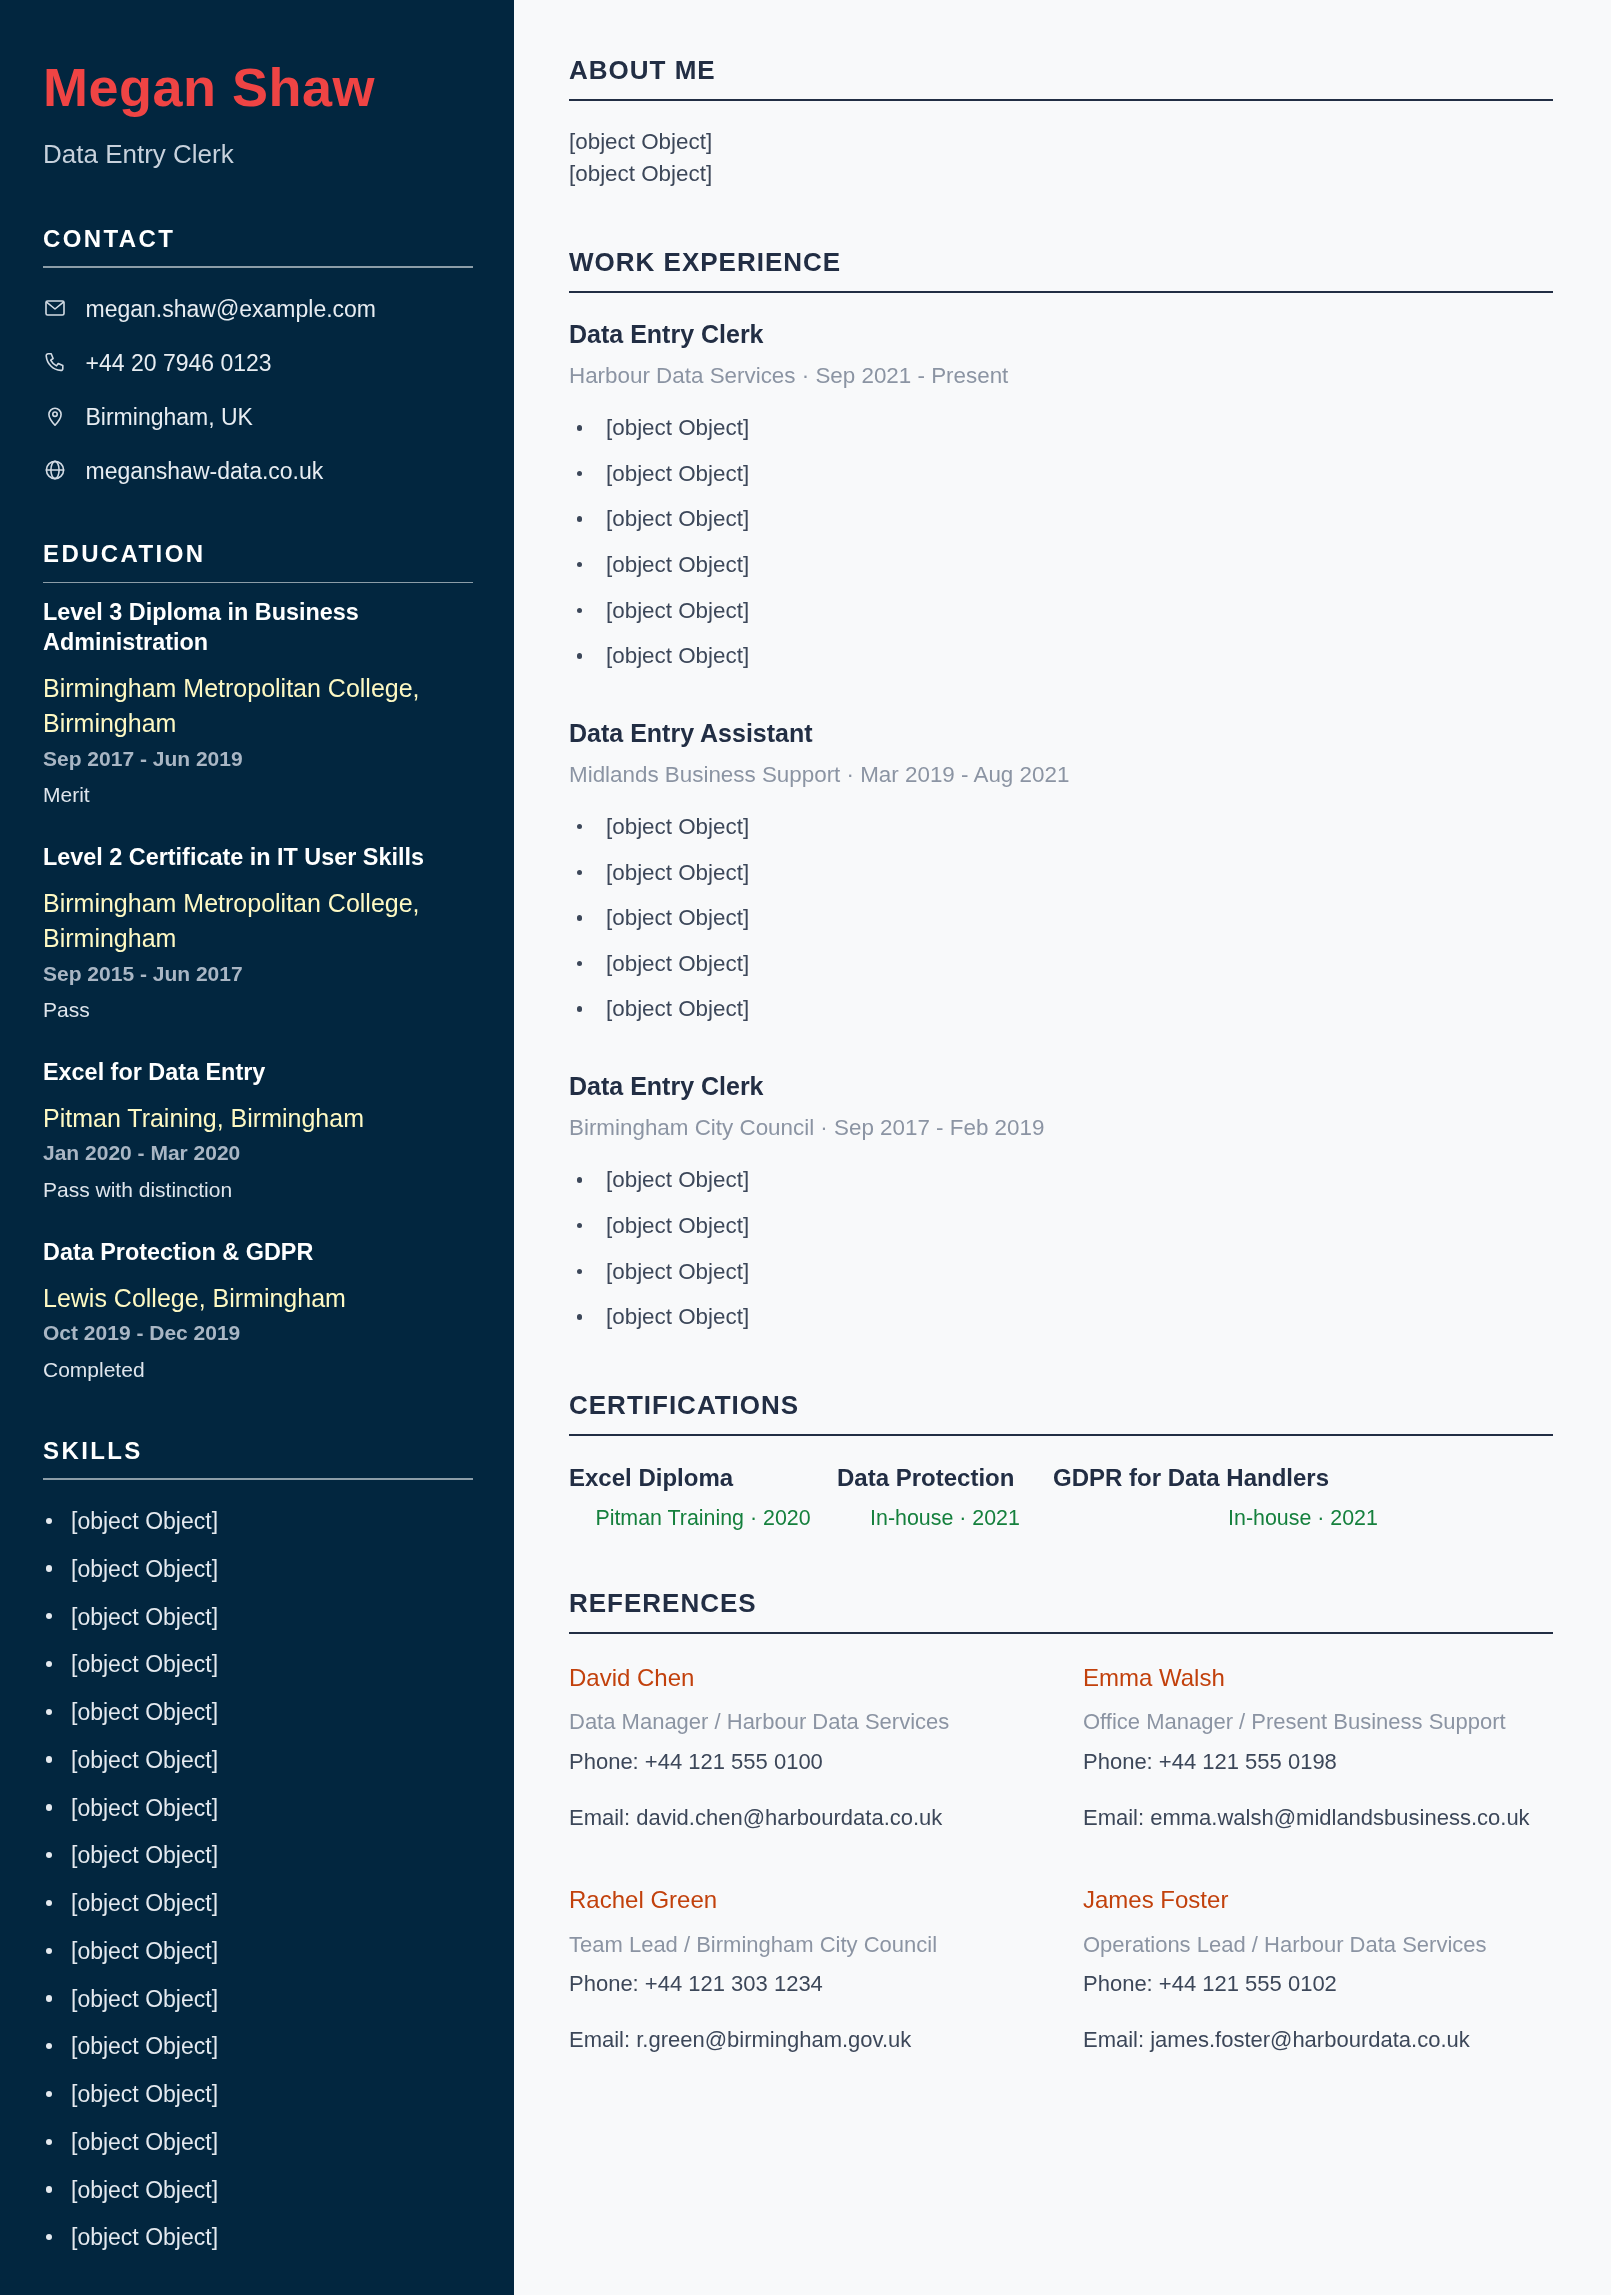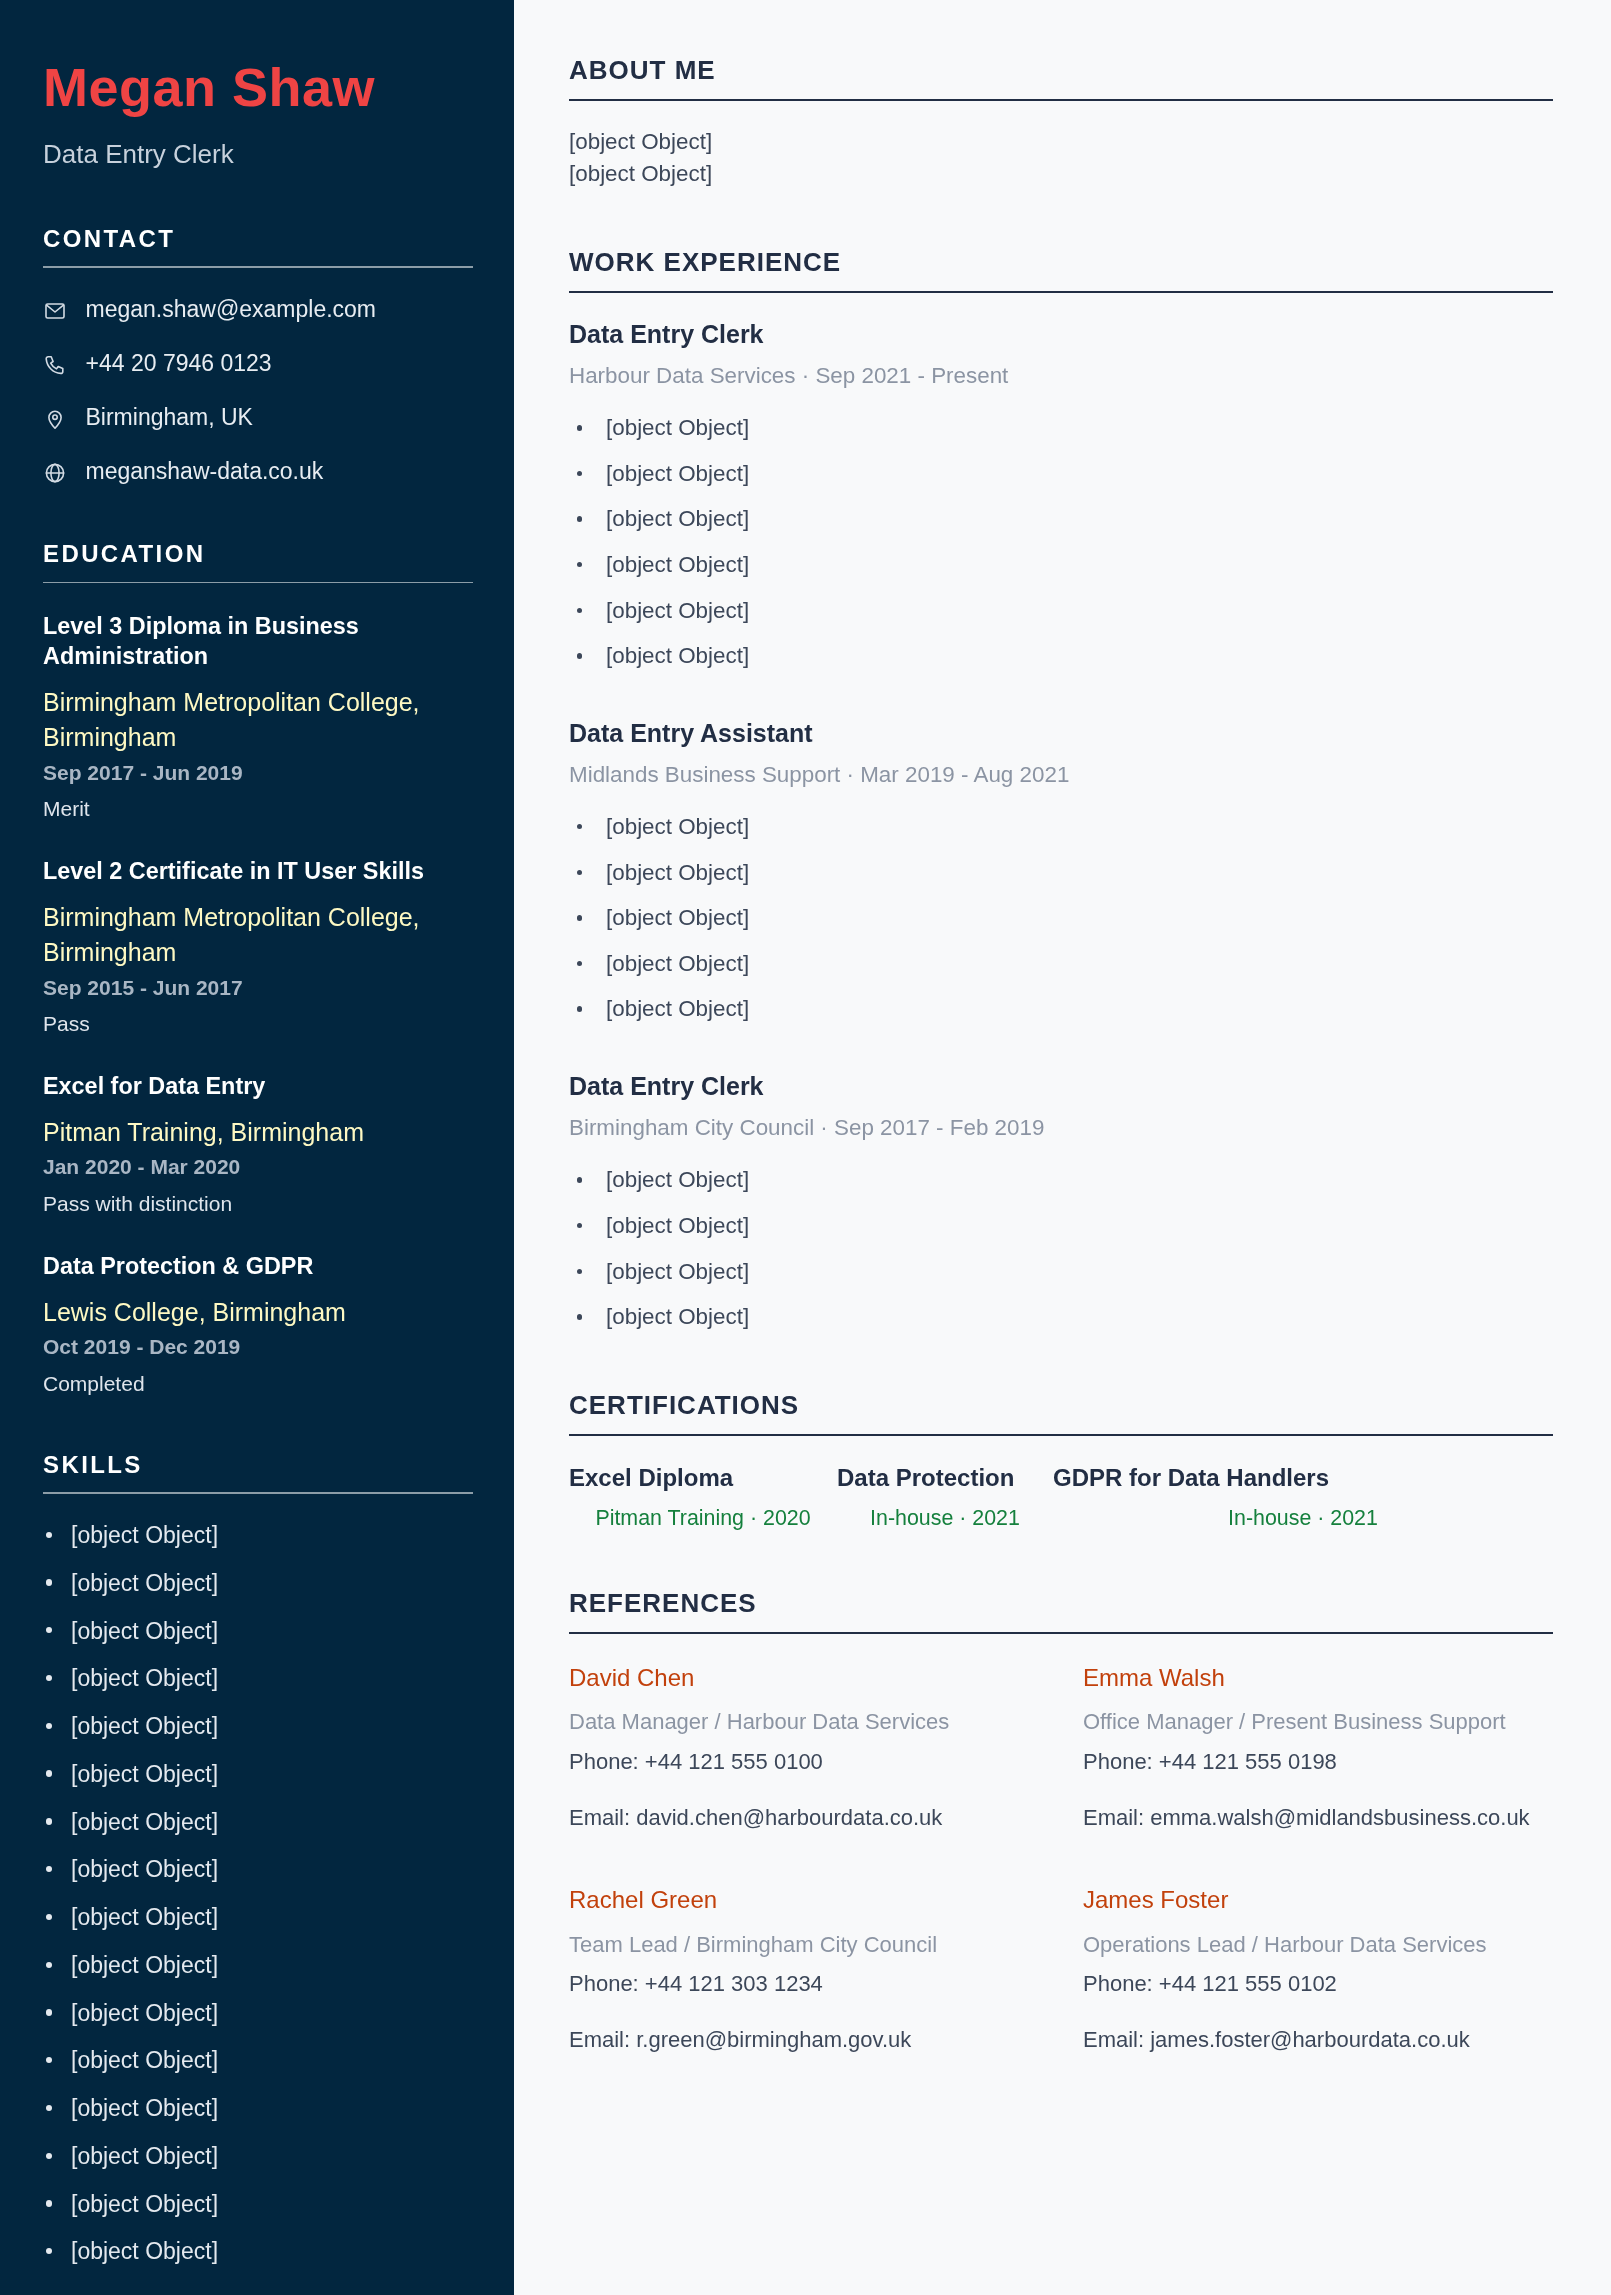--- a/index.html
+++ b/index.html
@@ -23,7 +23,7 @@
   .side-rule { height:1.5px; background:rgba(255,255,255,.55); margin-top:13.6px; }
 
   .contact-list { list-style:none; margin:28px 0 0 0; padding:0; display:flex; flex-direction:column; gap:27px; font-size:23px; color:#e8edf2; }
-  .contact-list li { display:flex; align-items:flex-end; gap:18.5px; }
+  .contact-list li { display:flex; align-items:flex-start; gap:18.5px; }
   .cicon { flex:0 0 auto; display:block; }
   .cicon svg { width:24px; height:24px; display:block; stroke:#d3dbe4; fill:none; stroke-width:1.6; stroke-linecap:round; stroke-linejoin:round; }
 

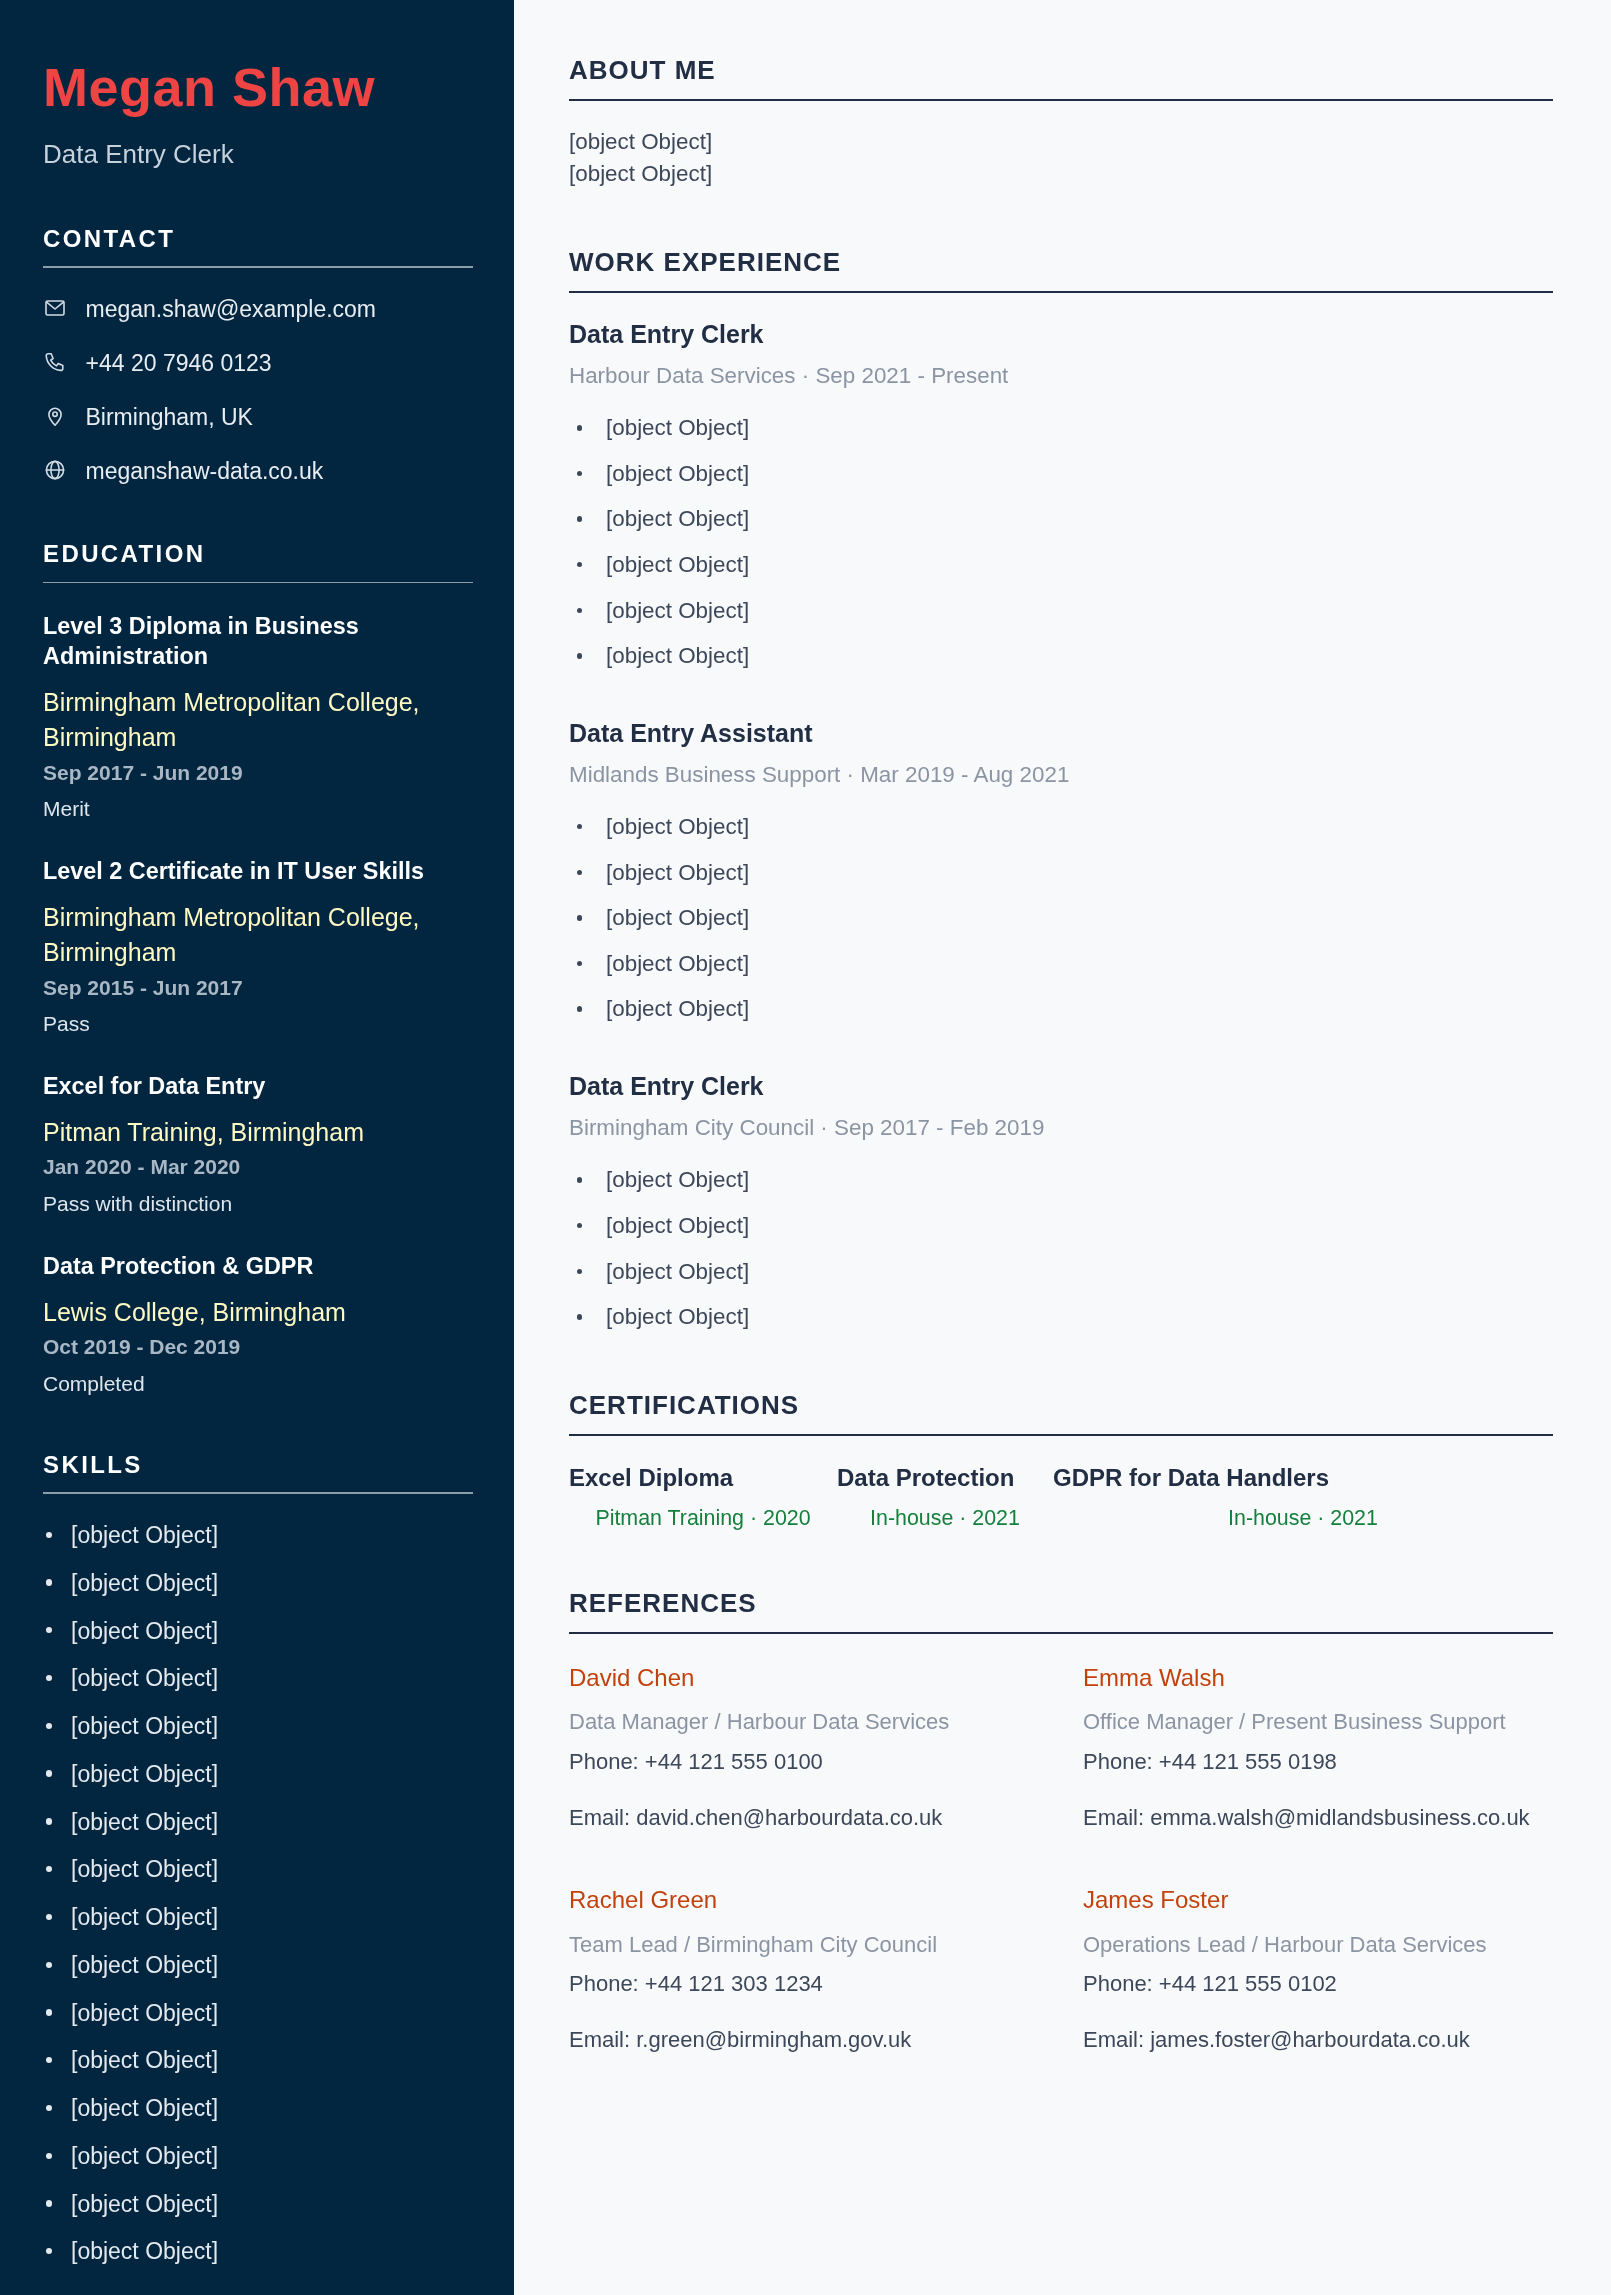--- a/index.html
+++ b/index.html
@@ -28,7 +28,7 @@
   .cicon svg { width:24px; height:24px; display:block; stroke:#d3dbe4; fill:none; stroke-width:1.6; stroke-linecap:round; stroke-linejoin:round; }
 
   .edu-list .edu-item { margin-top:36px; }
-  .edu-list .edu-item:first-of-type { margin-top:29px; }
+  .edu-list .edu-item:first-of-type { margin-top:15px; }
   .edu-degree { font-size:23.4px; font-weight:bold; color:#ffffff; line-height:1.28; }
   .edu-school { font-size:25px; color:#fef9c3; margin-top:12.7px; line-height:1.42; }
   .edu-dates  { font-size:21px; color:#a9b6c4; margin-top:4.9px;font-weight:bold; }

